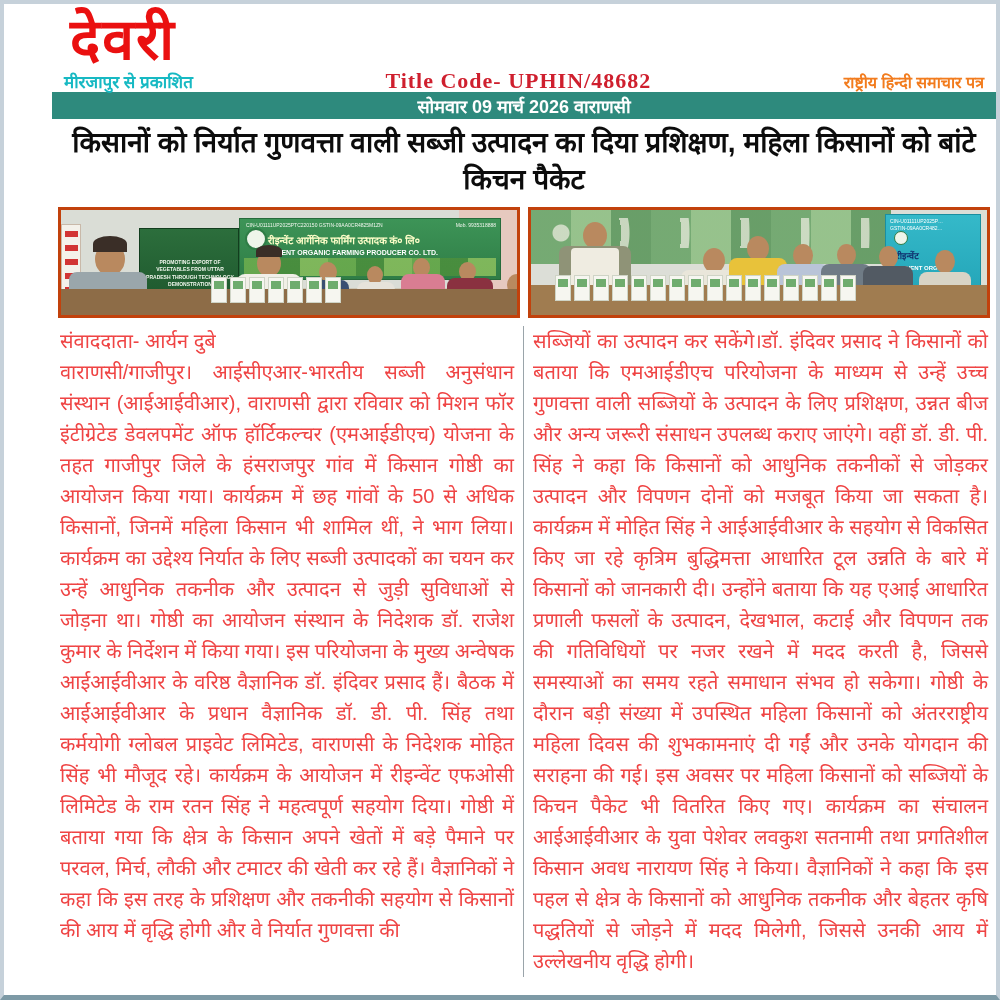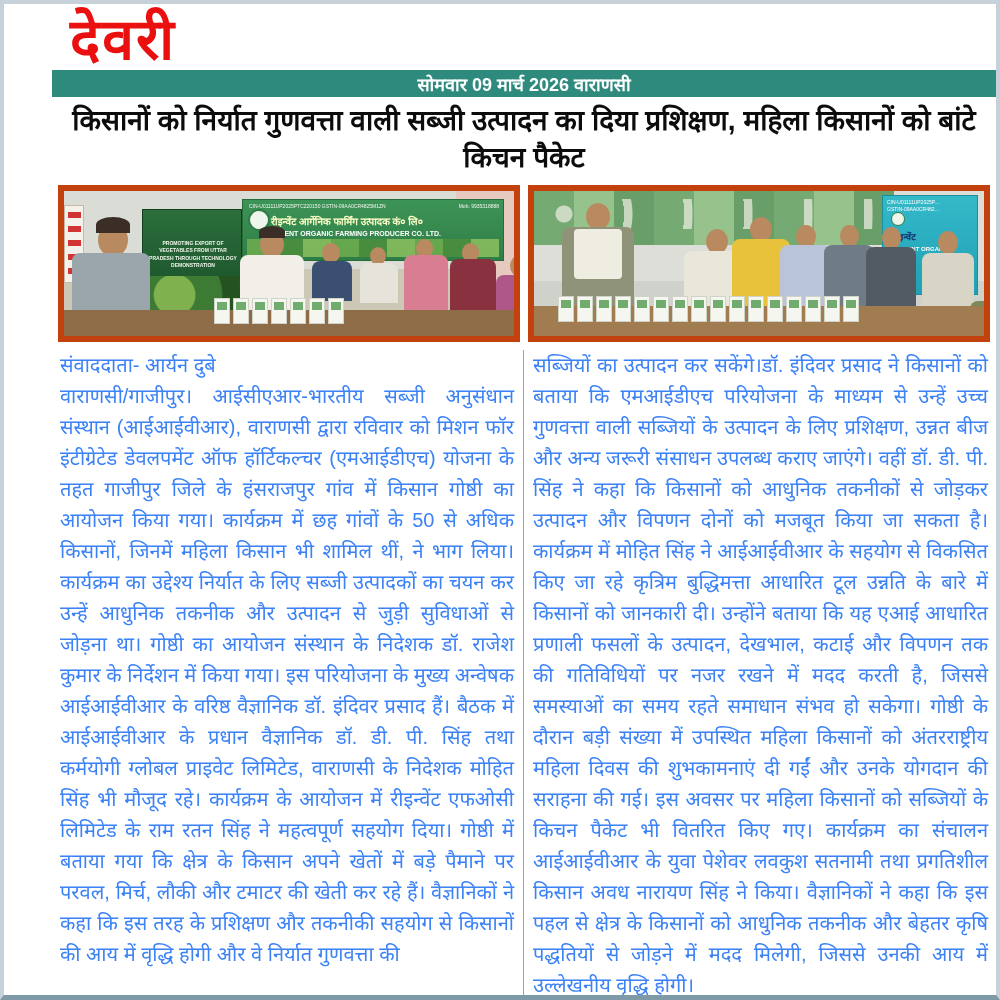--- a/index.html
+++ b/index.html
@@ -125,6 +125,11 @@
   <div class="masthead">
     <div class="masthead-title-row">
       <span class="masthead-title left">देवरी</span>
+    </div>
+    <div class="masthead-subrow">
+      <span class="published-from">मीरजापुर से प्रकाशित</span>
+      <span class="title-code">Title Code- UPHIN/48682</span>
+      <span class="tagline">राष्ट्रीय हिन्दी समाचार पत्र</span>
     </div>
   </div>
 

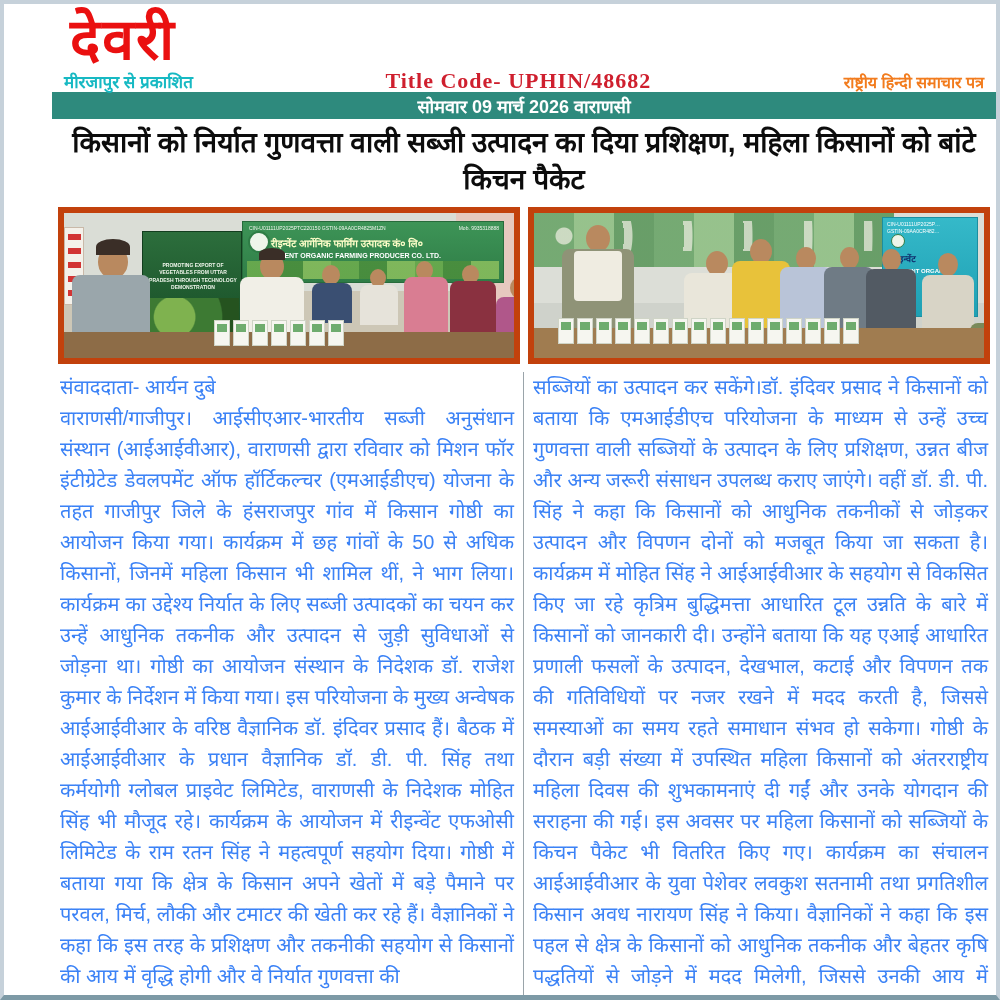--- a/index.html
+++ b/index.html
@@ -51,8 +51,8 @@
   
   .photo-row { display:flex; gap:8px; padding:4px 6px 2px 6px; }
   .photo {
-    position:relative; width:490px; height:157px; overflow:hidden;
-    border:6px solid #c2410c; background:#cdc7b6;
+    position:relative; width:490px; height:111px; overflow:hidden;
+    border:3px solid #c2410c; background:#cdc7b6;
   }
   .photo * { position:absolute; }
   .wall { left:0; top:0; width:100%; height:78px; background:#daddd6; }

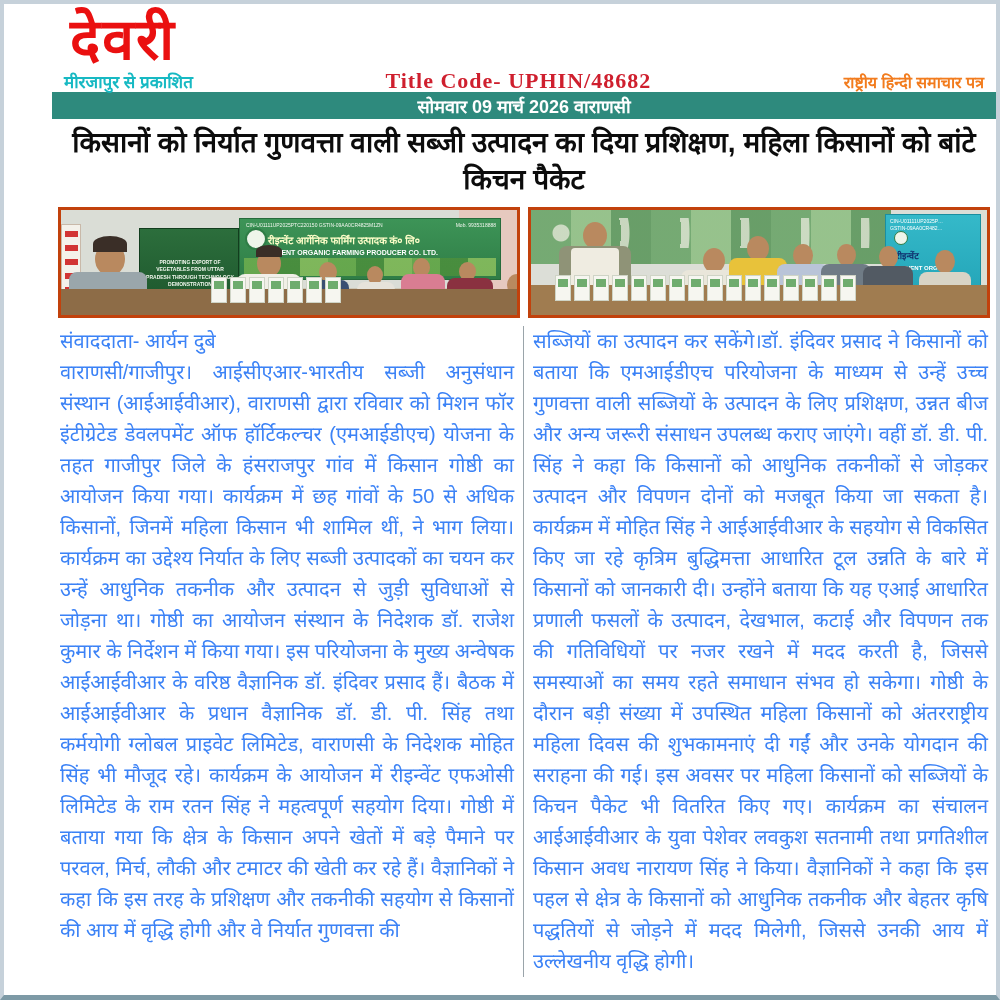--- a/index.html
+++ b/index.html
@@ -109,7 +109,7 @@
     display:flex; padding:6px 8px 0 8px; gap:0;
   }
   .col {
-    width:50%; color:#3b82f6;
+    width:50%; color:#ef4444;
     font-size:20px; line-height:31px;
     text-align:justify;
   }

